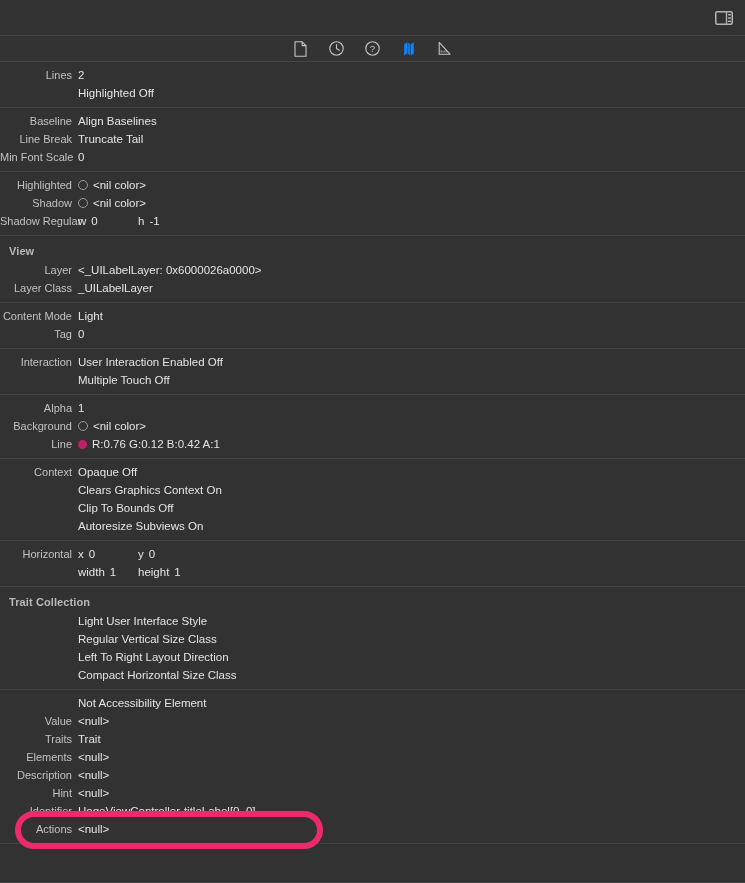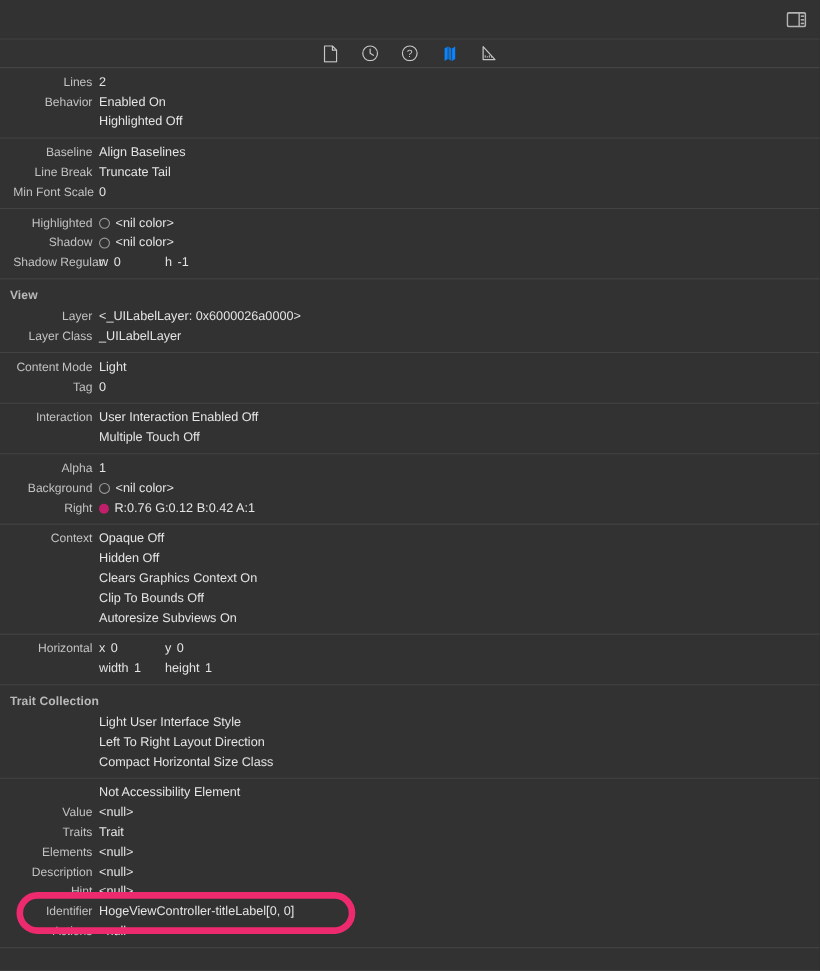--- a/index.html
+++ b/index.html
@@ -88,7 +88,6 @@
     line-height: 18px;
     min-height: 18px;
     font-size: 11.5px;
-    padding-left: 12px;
   }
   .row .label {
     width: 78px;

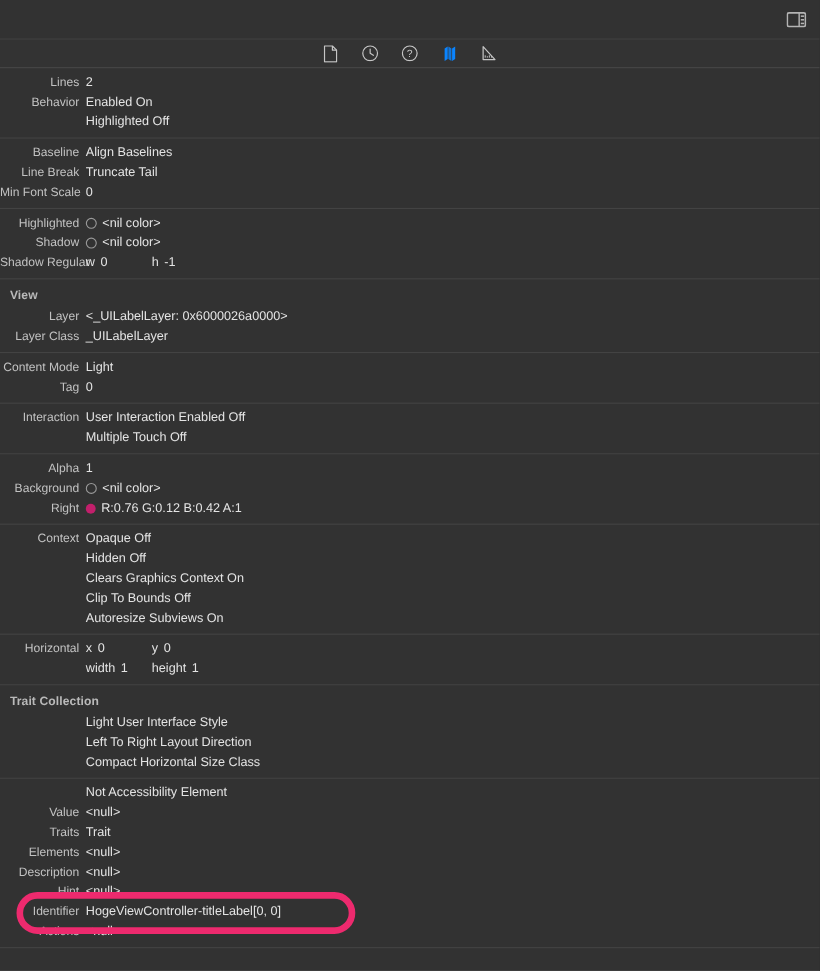--- a/index.html
+++ b/index.html
@@ -240,12 +240,6 @@
           </div>
         </div>
         <div class="row">
-          <div class="label">Behavior</div>
-          <div class="value">
-            <span>Enabled On</span>
-          </div>
-        </div>
-        <div class="row">
           <div class="label"></div>
           <div class="value">
             <span>Highlighted Off</span>

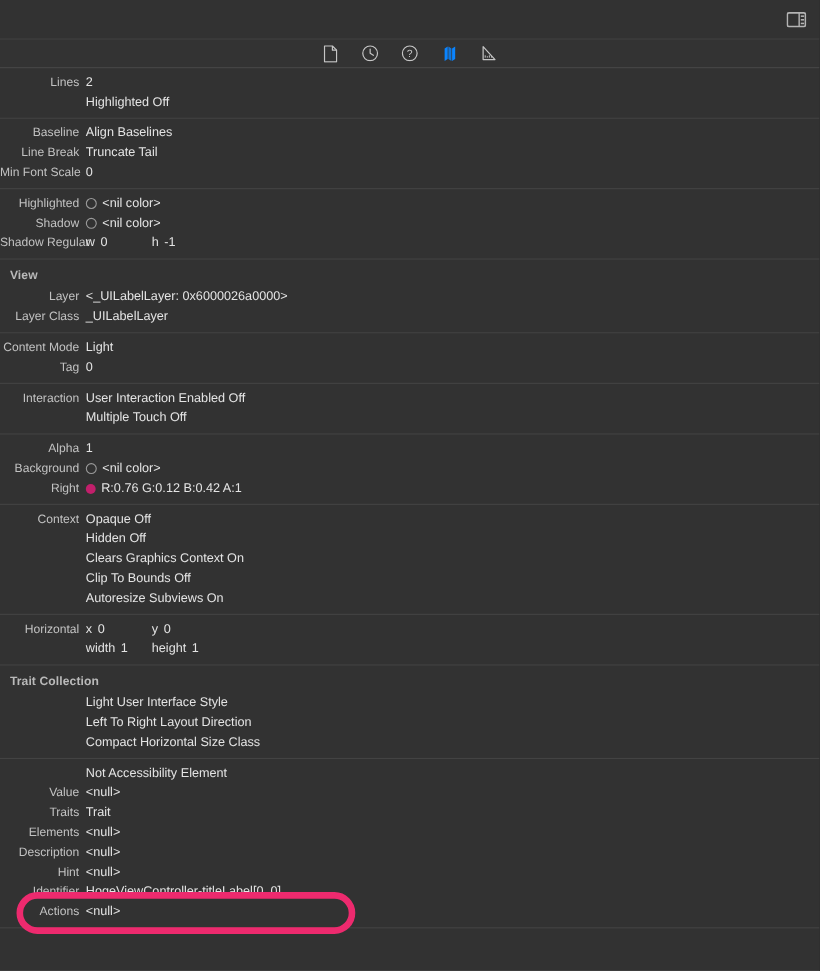--- a/index.html
+++ b/index.html
@@ -353,7 +353,7 @@
           </div>
         </div>
         <div class="row">
-          <div class="label">Right</div>
+          <div class="label">Line</div>
           <div class="value">
             <span class="swatch filled" style="background: rgb(194, 31, 107);"></span>
             <span>R:0.76 G:0.12 B:0.42 A:1</span>

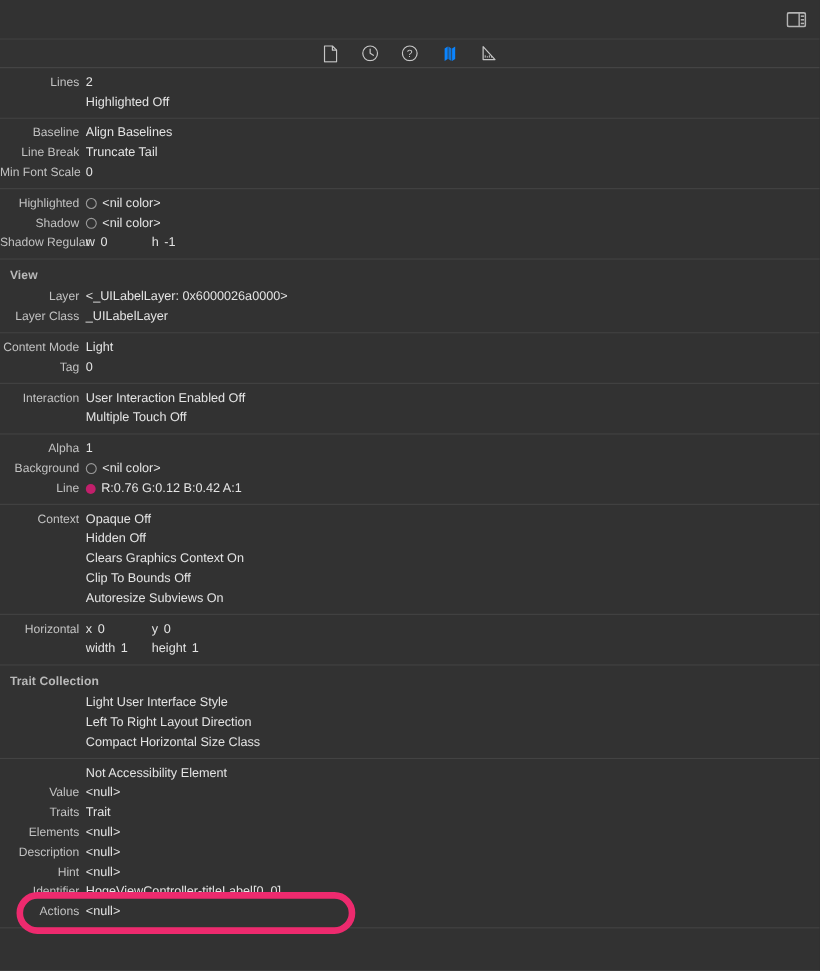--- a/index.html
+++ b/index.html
@@ -370,12 +370,6 @@
         <div class="row">
           <div class="label"></div>
           <div class="value">
-            <span>Hidden Off</span>
-          </div>
-        </div>
-        <div class="row">
-          <div class="label"></div>
-          <div class="value">
             <span>Clears Graphics Context On</span>
           </div>
         </div>

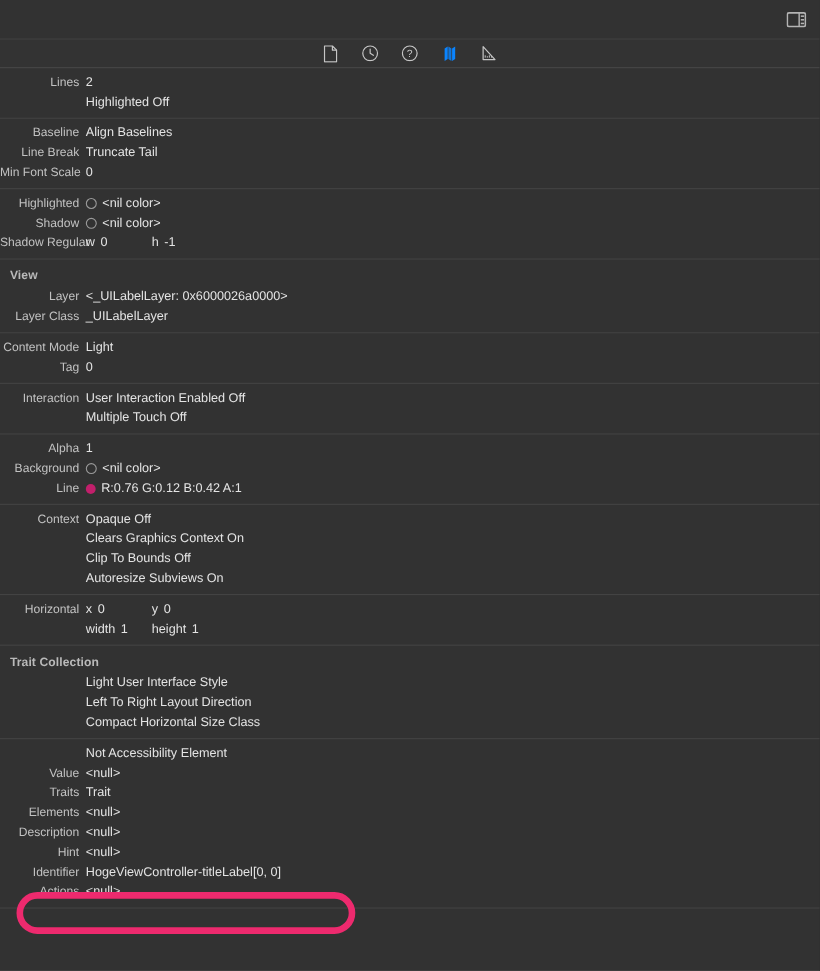--- a/index.html
+++ b/index.html
@@ -425,6 +425,12 @@
         <div class="row">
           <div class="label"></div>
           <div class="value">
+            <span>Regular Vertical Size Class</span>
+          </div>
+        </div>
+        <div class="row">
+          <div class="label"></div>
+          <div class="value">
             <span>Left To Right Layout Direction</span>
           </div>
         </div>

